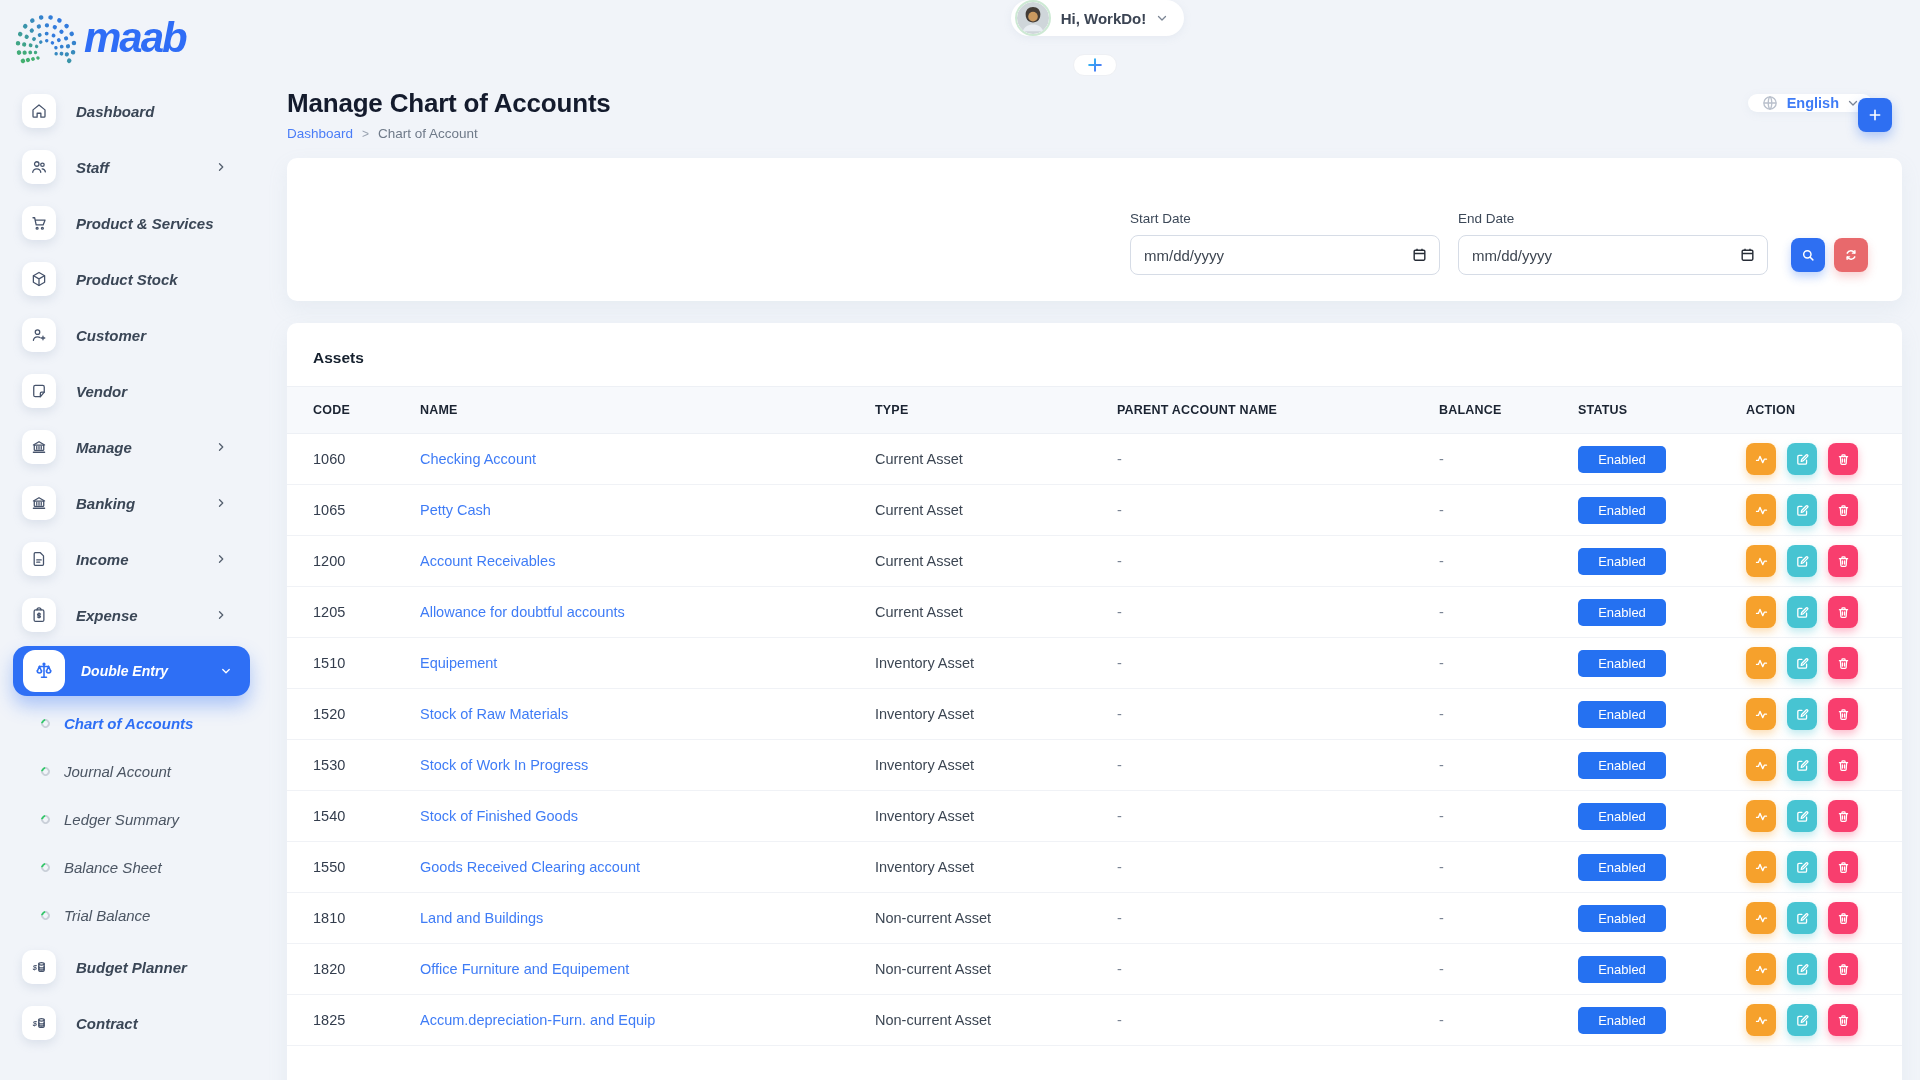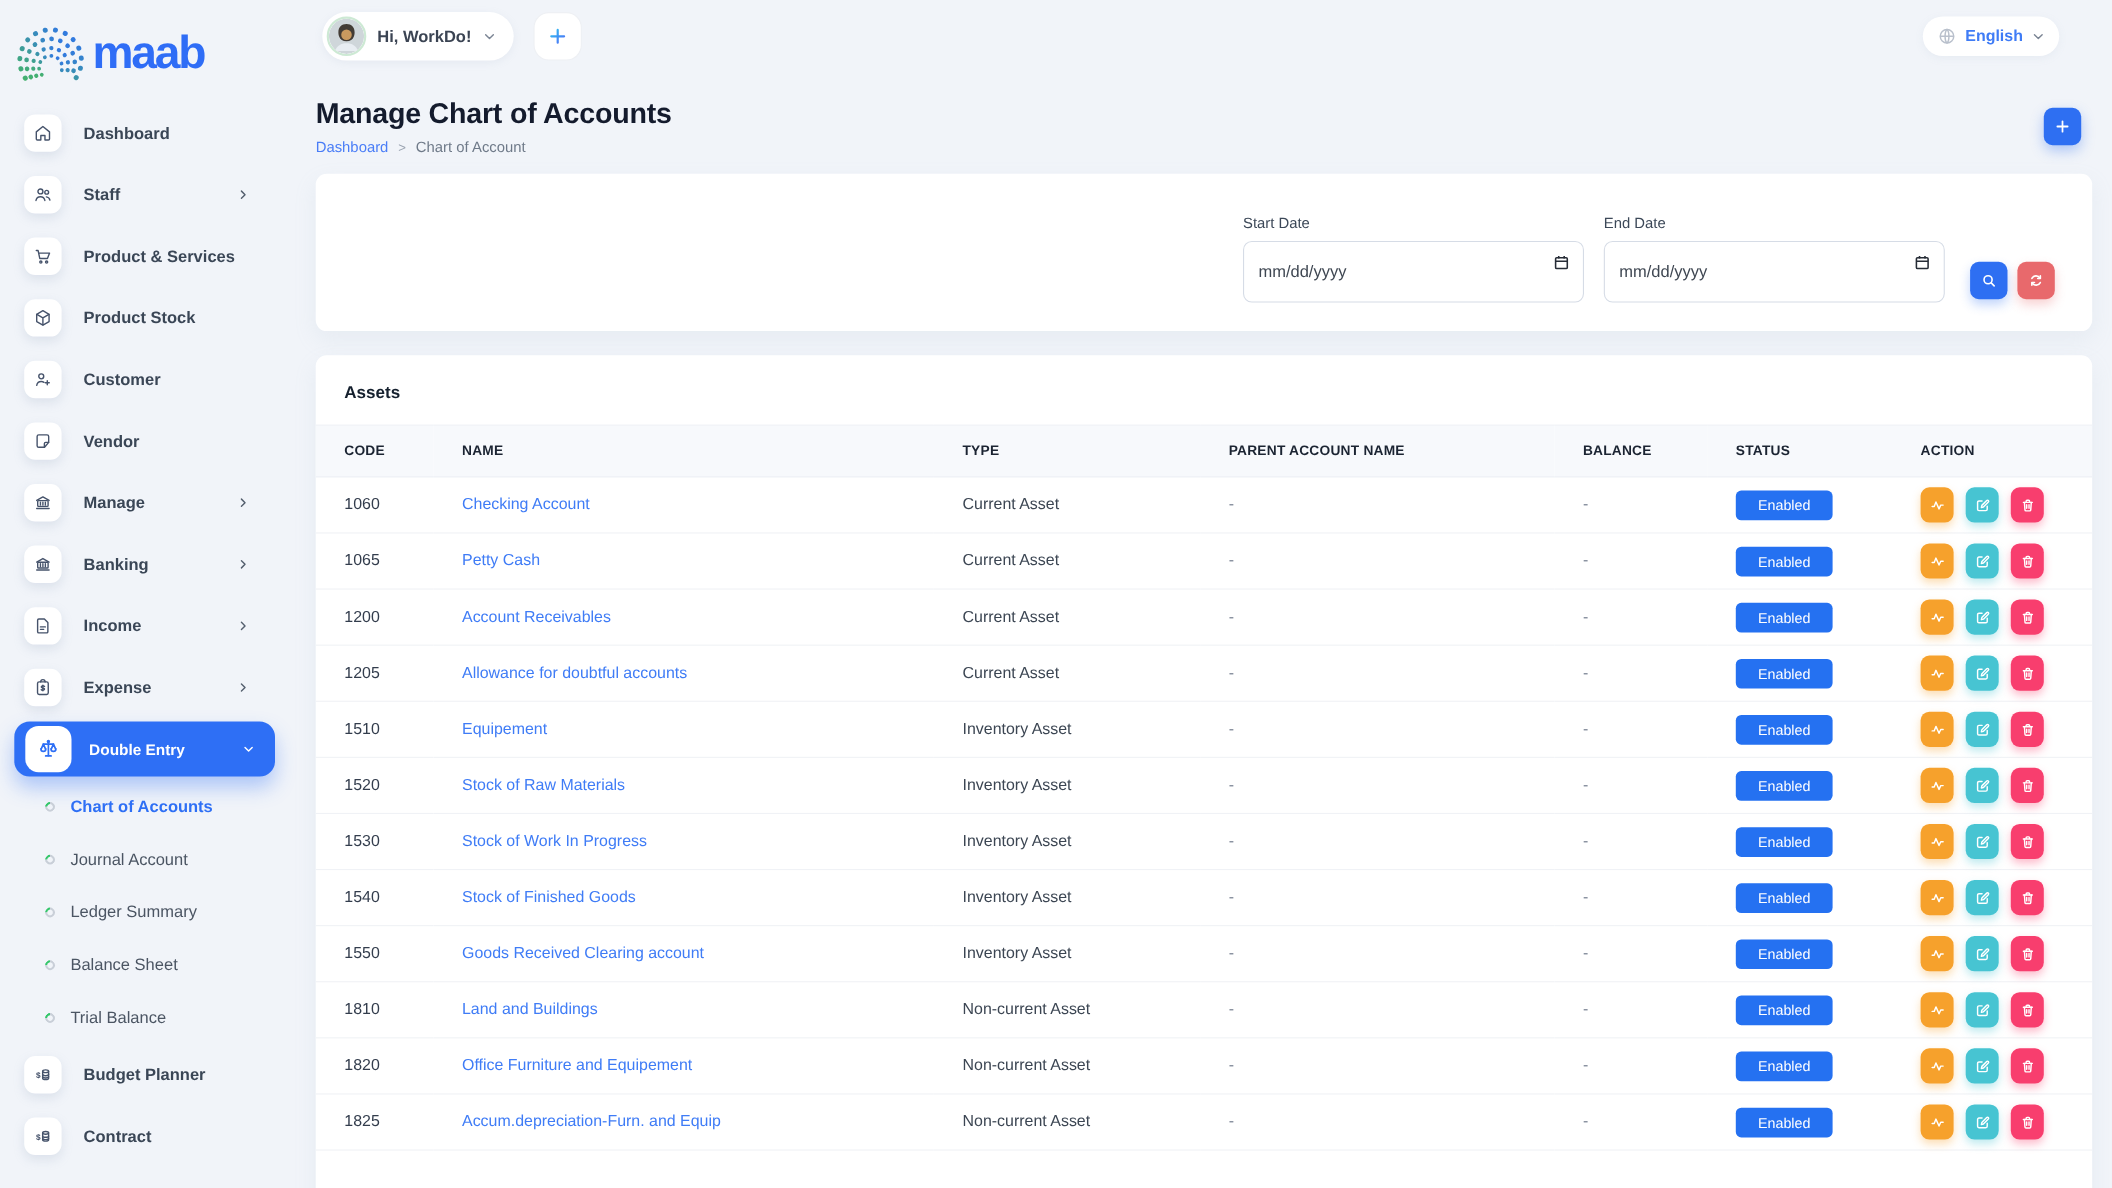--- a/index.html
+++ b/index.html
@@ -8,7 +8,7 @@
   .app { display:flex; width:1920px; height:1080px; }
 
   
-  .sidebar { width:270px; flex:0 0 270px; padding-top:10px; }
+  .sidebar { width:270px; flex:0 0 270px; padding-top:0;font-style:italic; }
   .logo { display:flex; align-items:center; gap:6px; padding-left:14px; height:76px; }
   .logo-text { font-size:42px; font-weight:700; color:#2f6df6; letter-spacing:-2px; line-height:1; }
   .nav { margin-top:7px; }

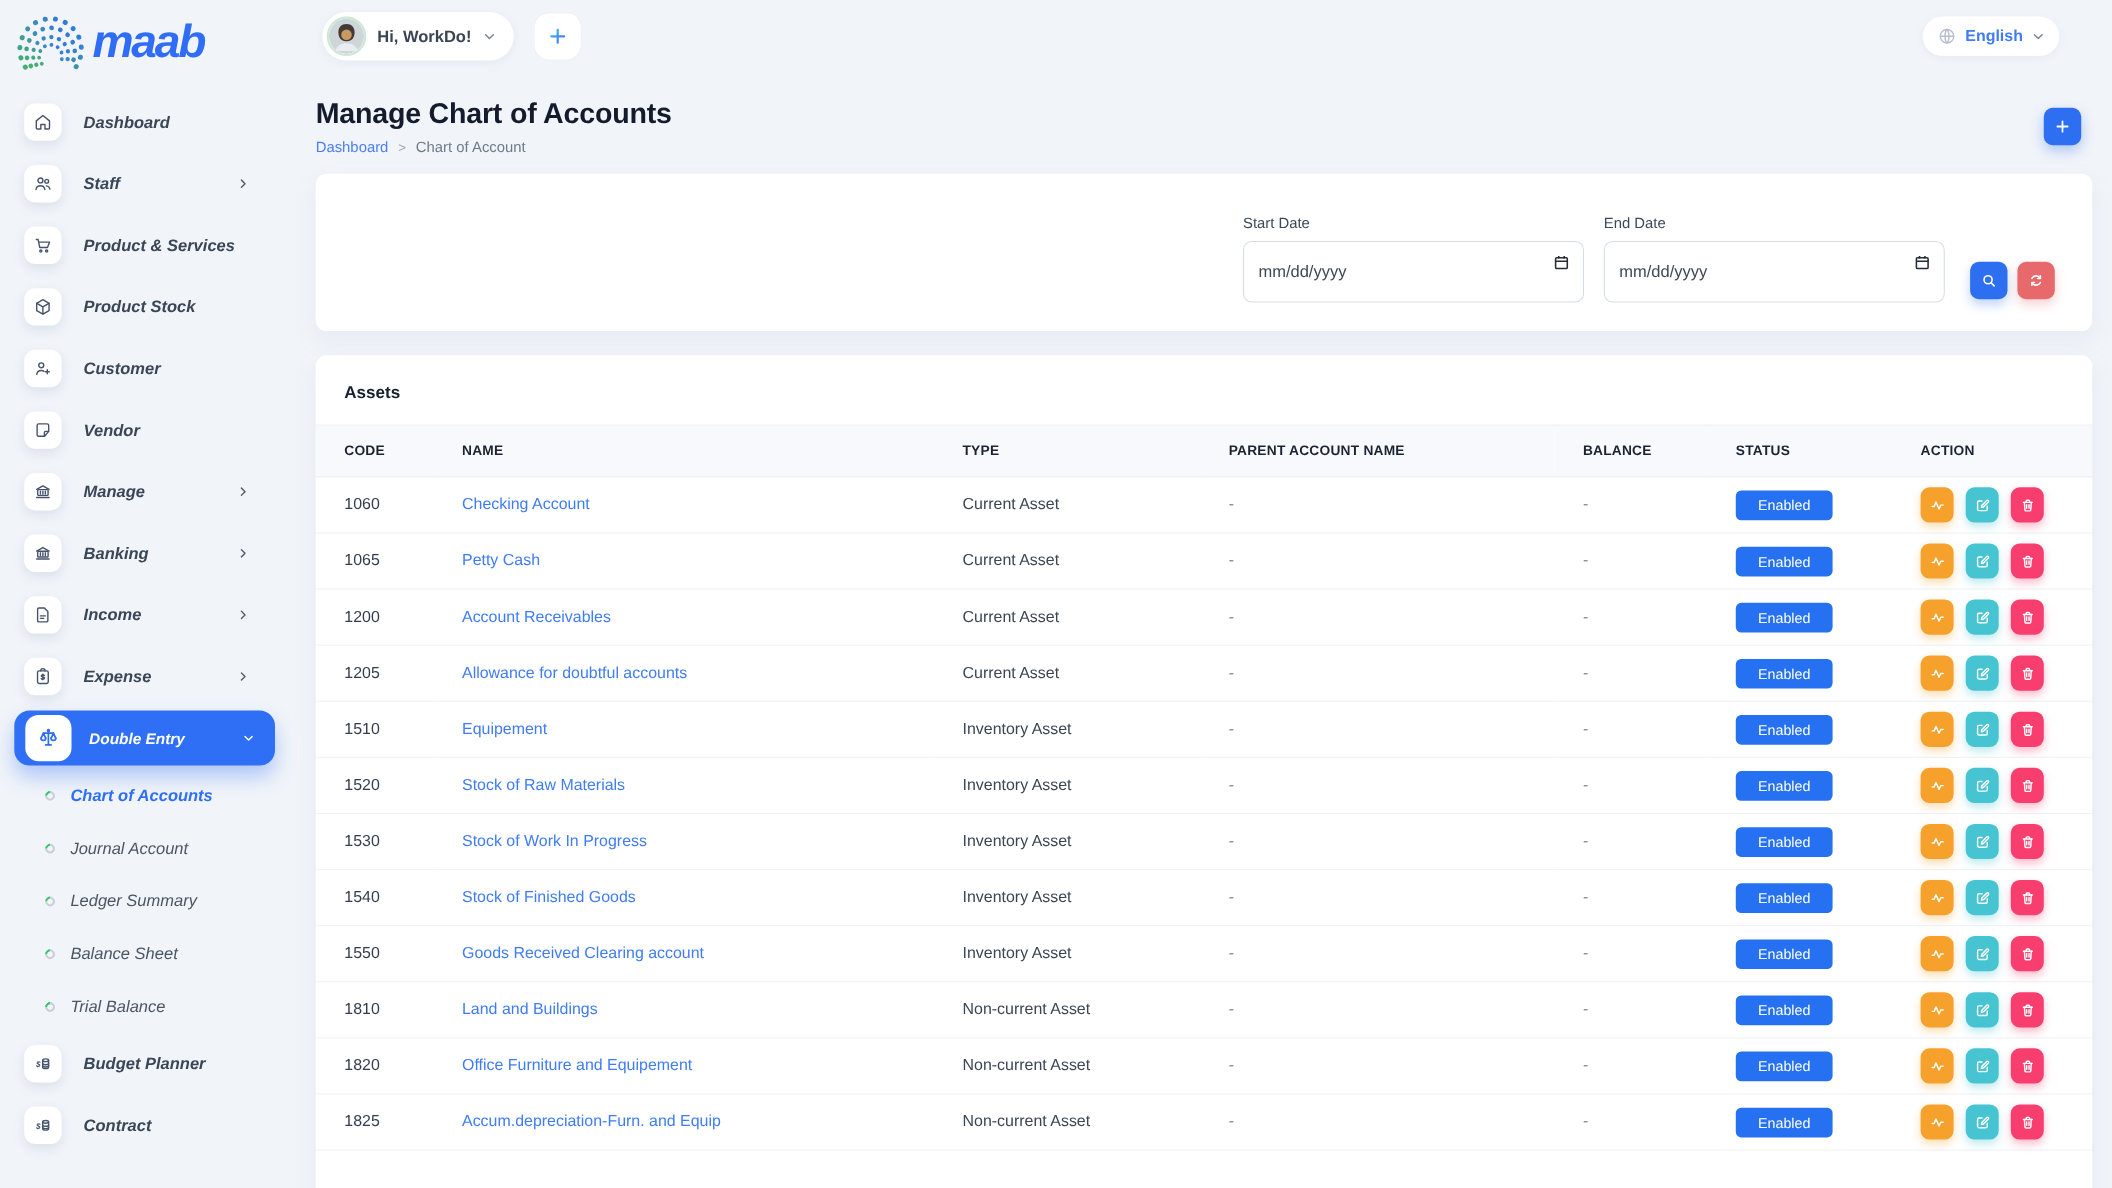--- a/index.html
+++ b/index.html
@@ -31,7 +31,7 @@
 
   
   .main { flex:1; padding:0 18px 0 17px; }
-  .topbar { height:66px; display:flex; align-items:center; gap:18px; }
+  .topbar { height:66px; display:flex; align-items:center; gap:18px;flex-direction:column; }
   .user-pill { height:44px; border-radius:22px; background:#fff; display:flex; align-items:center; gap:10px;
                padding:0 16px 0 4px; margin-left:6px; box-shadow:0 2px 8px rgba(150,165,190,.12); cursor:pointer; }
   .avatar { width:36px; height:36px; border-radius:50%; overflow:hidden; border:2px solid #cde9d4; flex:0 0 auto; }

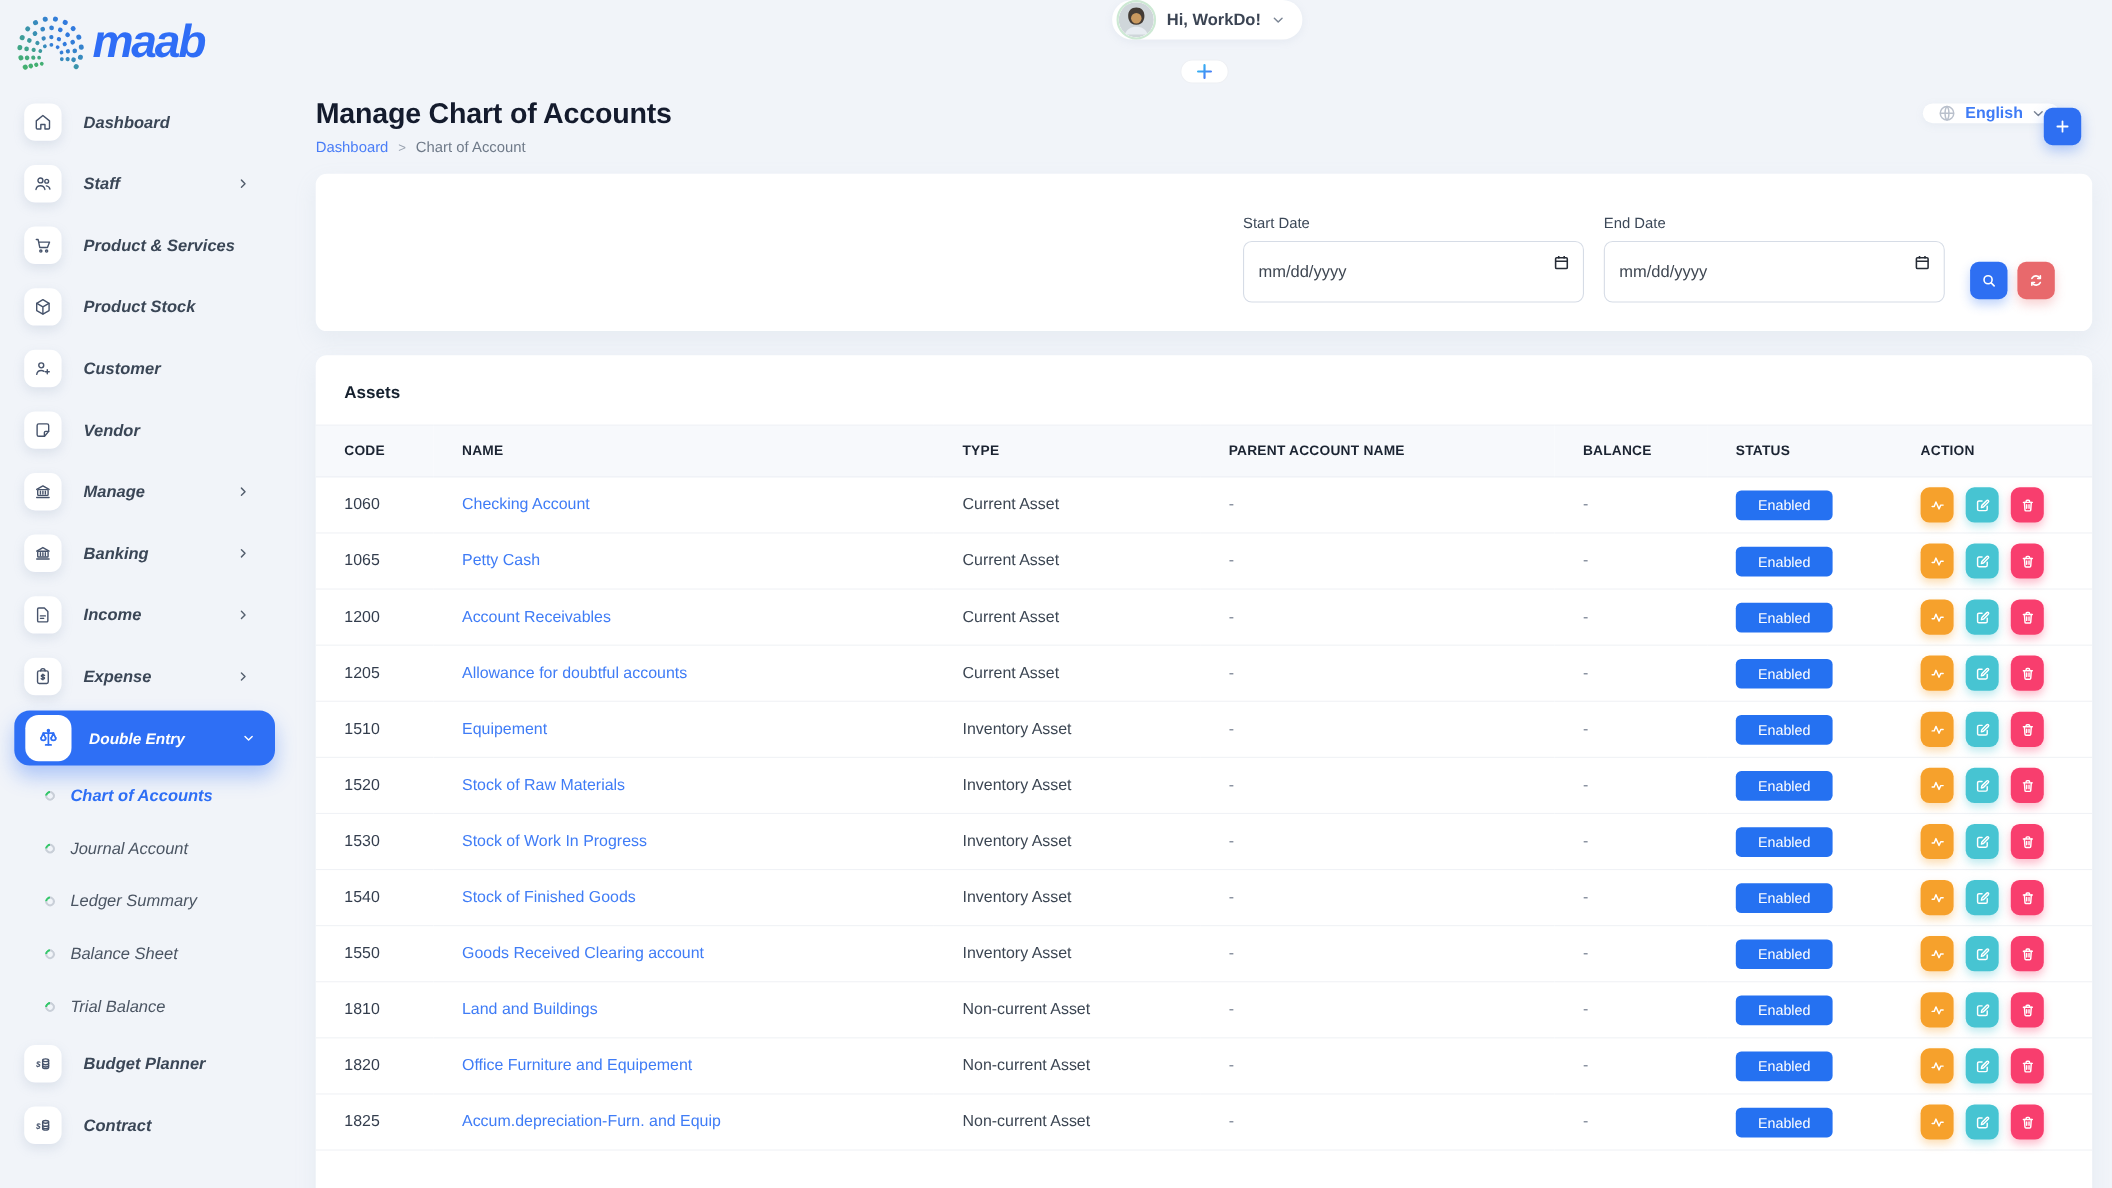--- a/index.html
+++ b/index.html
@@ -59,7 +59,7 @@
   .fgroup { display:flex; flex-direction:column; }
   .fgroup label { font-size:13.5px; color:#3c4858; margin-bottom:9px; }
   .input-wrap { position:relative; }
-  .input-wrap input { width:310px; height:56px; border:1px solid #d6dce6; border-radius:8px; padding:0 32px 0 13px;
+  .input-wrap input { width:310px; height:40px; border:1px solid #d6dce6; border-radius:8px; padding:0 32px 0 13px;
                       font-size:15px; color:#3f4752; font-family:"Liberation Sans",sans-serif; outline:none; background:#fff; }
   .input-wrap input::placeholder { color:#3f4752; }
   .cal { position:absolute; right:12px; top:11px; color:#262c36; pointer-events:none; }

